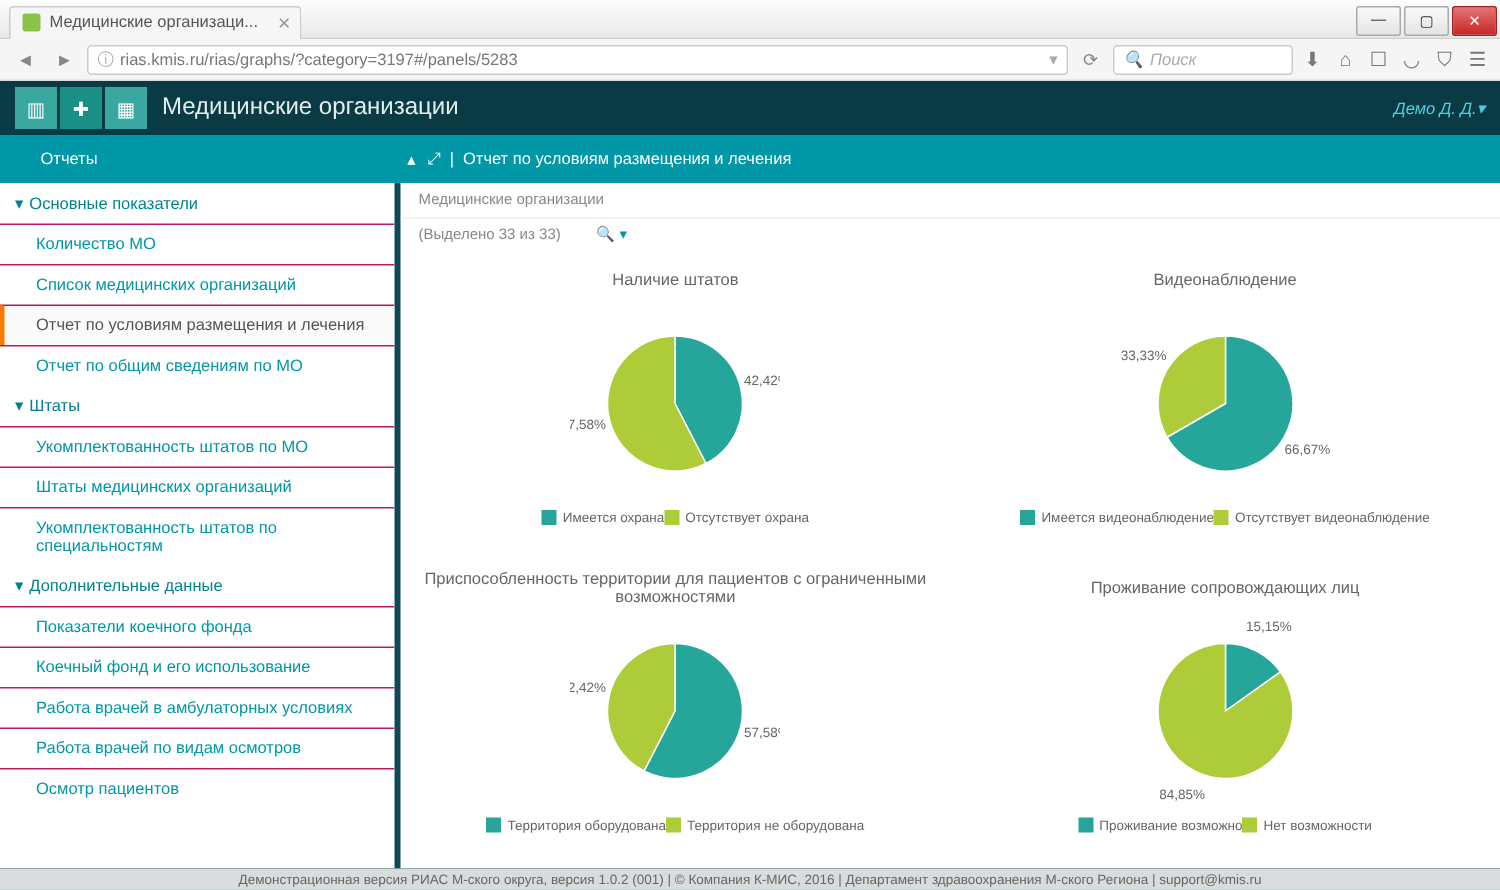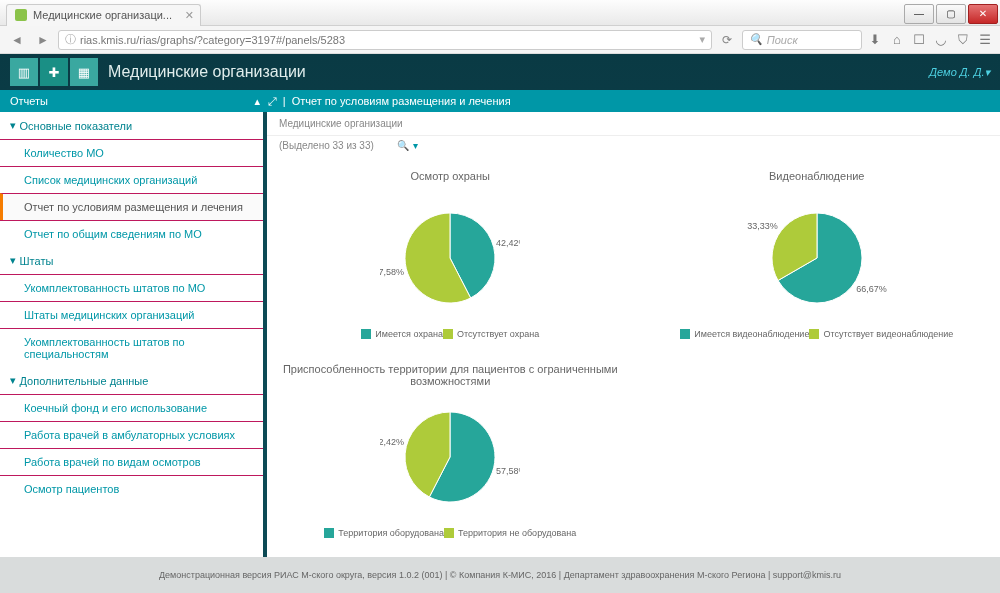--- a/index.html
+++ b/index.html
@@ -22,7 +22,7 @@
 .appicon.alt { background: #1a8f85; }
 .apptitle { font-size: 16px; font-weight: 300; color: #e0edec; margin-left: 8px; }
 .userlink { margin-left: auto; color: #4dd0e1; font-size: 11px; font-style: italic; }
-.crumb { height: 22px; background: #0097a7; display: flex; align-items: center; color: #fff; font-size: 11px; padding: 0 10px; }
+.crumb { height: 32px; background: #0097a7; display: flex; align-items: center; color: #fff; font-size: 11px; padding: 0 27px; }
 .crumb-left { width: 250px; display: flex; align-items: center; justify-content: space-between; }
 .crumb-right { display: flex; align-items: center; gap: 6px; padding-left: 8px; }
 .content { flex: 1; display: flex; background: #0d4a55; padding: 0; overflow: hidden; }

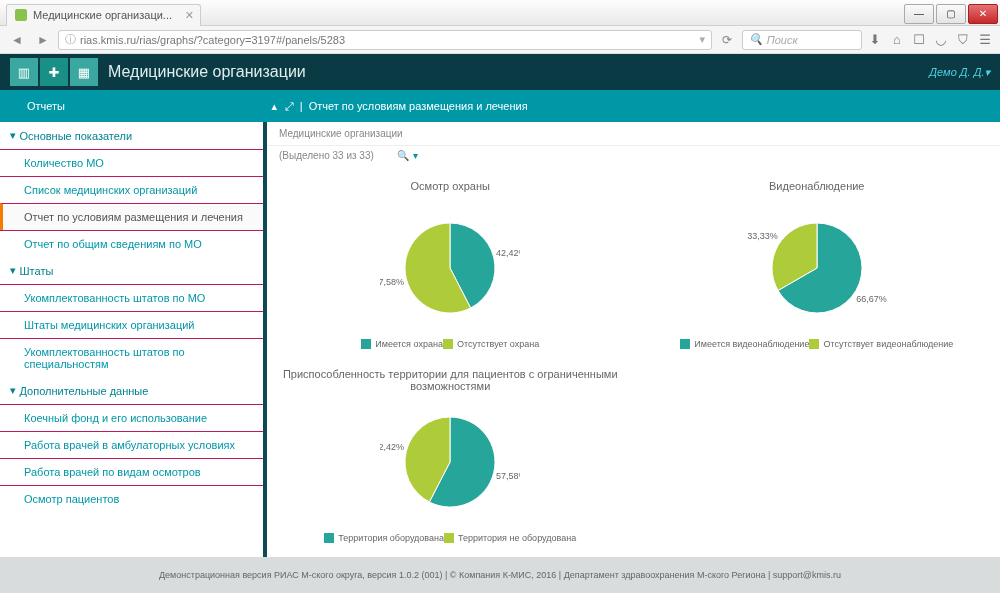--- a/index.html
+++ b/index.html
@@ -127,7 +127,7 @@
       </div>
       <div class="charts" id="charts">
           <div class="chartcell">
-    <div class="charttitle">Осмотр охраны</div>
+    <div class="charttitle">Наличие штатов</div>
     <svg class="pie" viewBox="0 0 140 130">
               <path d="M70,65 L70,20 A45,45 0 0 1 90.63085447907653,104.99209726262387 Z" fill="#26a69a" stroke="#fff" stroke-width="1"></path>
               <text class="pielabel" x="131.2221486823332" y="50.13902726204347" text-anchor="middle" dominant-baseline="middle">42,42%</text>

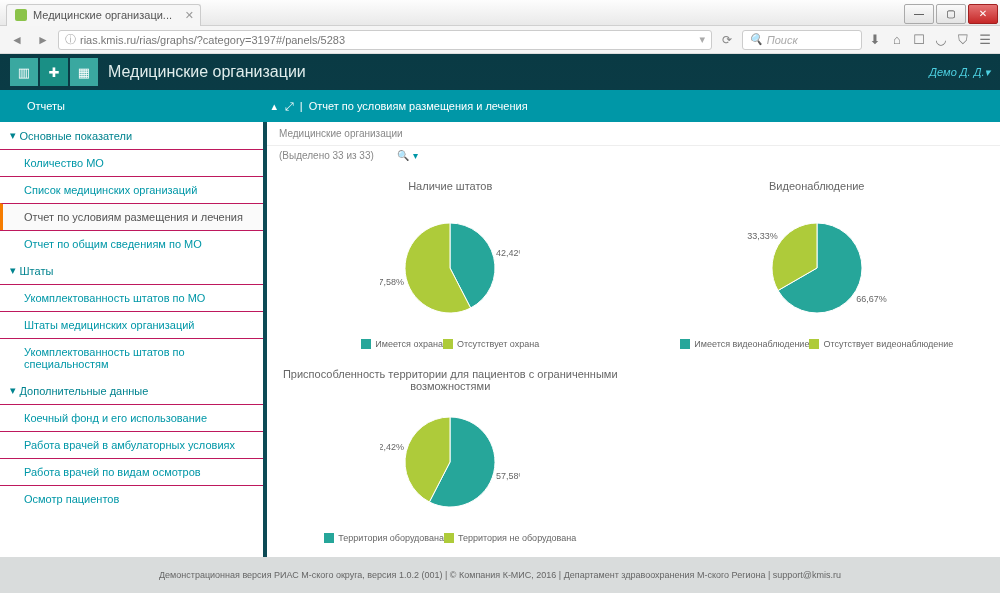--- a/index.html
+++ b/index.html
@@ -165,6 +165,19 @@
               <span><i class="sw" style="background:#aecb3a"></i>Территория не оборудована</span>
             </div>
           </div>
+          <div class="chartcell">
+    <div class="charttitle">Проживание сопровождающих лиц</div>
+    <svg class="pie" viewBox="0 0 140 130">
+              <path d="M70,65 L70,20 A45,45 0 0 1 106.65343271817292,38.89394955236678 Z" fill="#26a69a" stroke="#fff" stroke-width="1"></path>
+              <text class="pielabel" x="98.86560540261324" y="9.001992671697458" text-anchor="middle" dominant-baseline="middle">15,15%</text>
+              <path d="M70,65 L106.65343271817292,38.89394955236678 A45,45 0 1 1 69.99999999999999,20 Z" fill="#aecb3a" stroke="#fff" stroke-width="1"></path>
+              <text class="pielabel" x="41.13439459738675" y="120.99800732830255" text-anchor="middle" dominant-baseline="middle">84,85%</text>
+            </svg>
+    <div class="legend">
+              <span><i class="sw" style="background:#26a69a"></i>Проживание возможно</span>
+              <span><i class="sw" style="background:#aecb3a"></i>Нет возможности</span>
+            </div>
+          </div>
         </div>
     </div>
   </div>

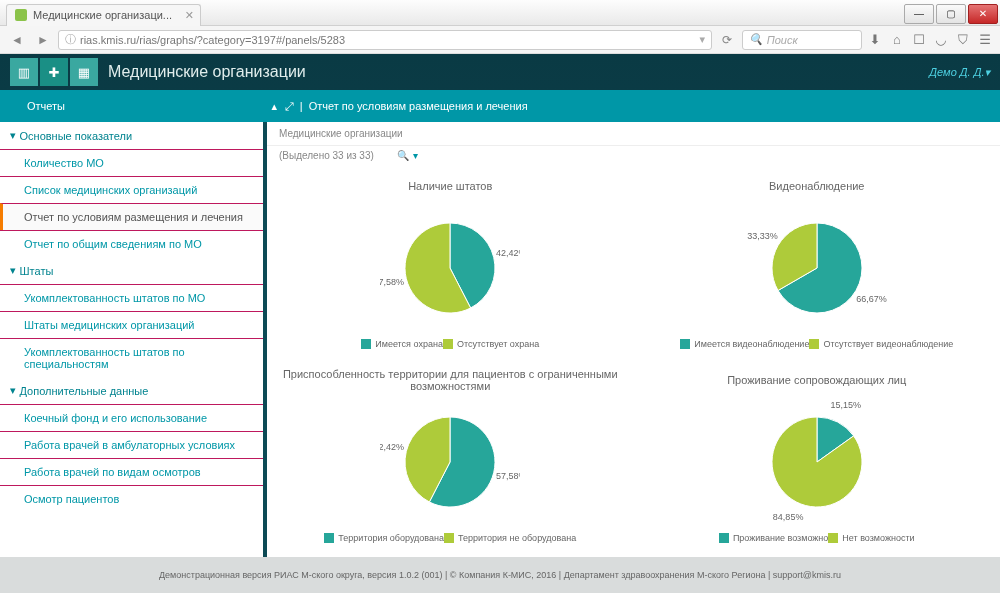--- a/index.html
+++ b/index.html
@@ -113,6 +113,7 @@
         <div class="side-item">Штаты медицинских организаций</div>
         <div class="side-item">Укомплектованность штатов по специальностям</div>
         <div class="side-group"><span>▾</span> Дополнительные данные</div>
+        <div class="side-item">Показатели коечного фонда</div>
         <div class="side-item">Коечный фонд и его использование</div>
         <div class="side-item">Работа врачей в амбулаторных условиях</div>
         <div class="side-item">Работа врачей по видам осмотров</div>

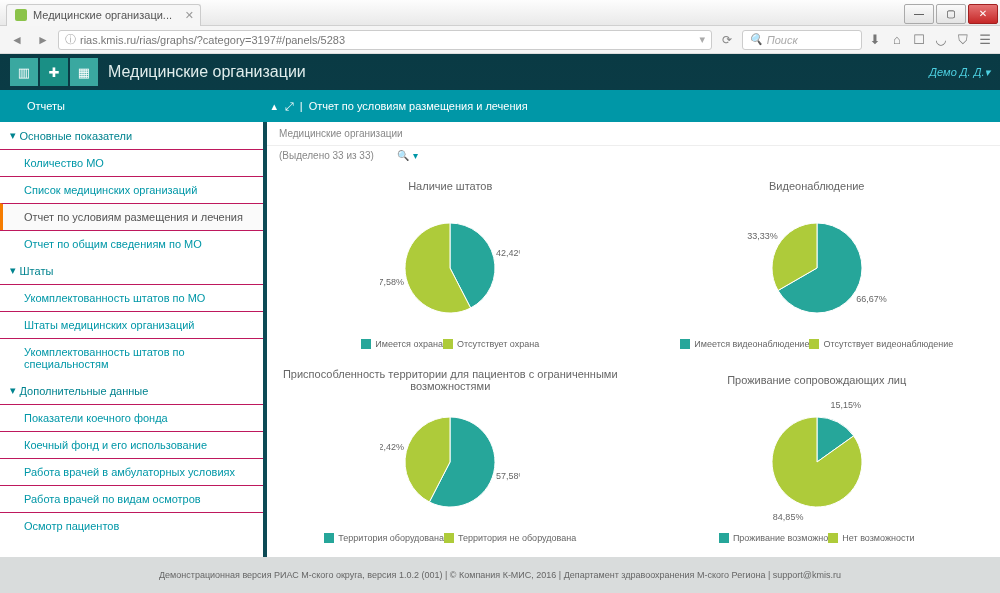--- a/index.html
+++ b/index.html
@@ -39,7 +39,7 @@
 .legend { display: flex; justify-content: center; margin-top: 6px; font-size: 9px; color: #666; }
 .legend span { display: flex; align-items: center; gap: 4px; }
 .sw { width: 10px; height: 10px; display: inline-block; }
-.footer { height: 36px; background: #d9dcdc; font-size: 9px; color: #666; display: flex; align-items: center; justify-content: center; text-align: center; }
+.footer { height: 14px; background: #d9dcdc; font-size: 9px; color: #666; display: flex; align-items: center; justify-content: center; text-align: center; }
 svg.pie { width: 140px; height: 130px; }
 .pielabel { font-size: 9px; fill: #666; }
 </style>

